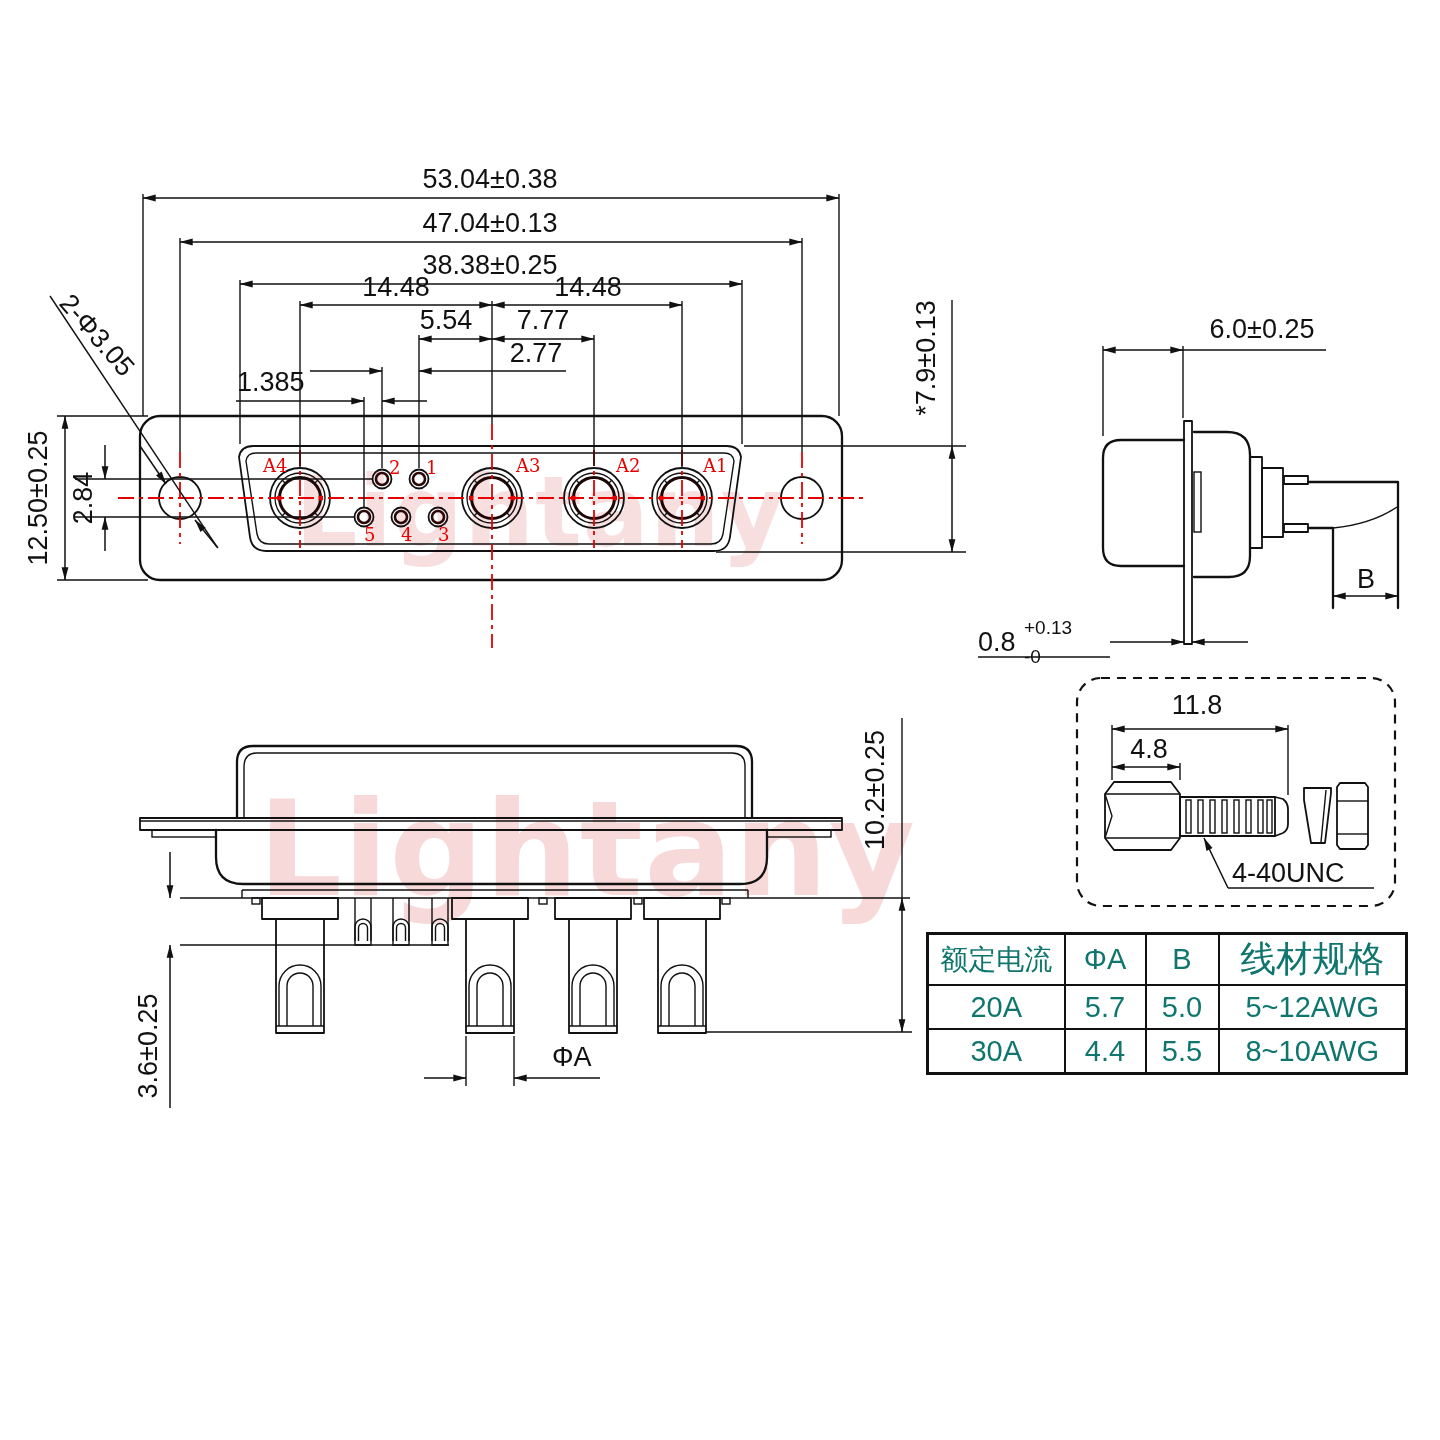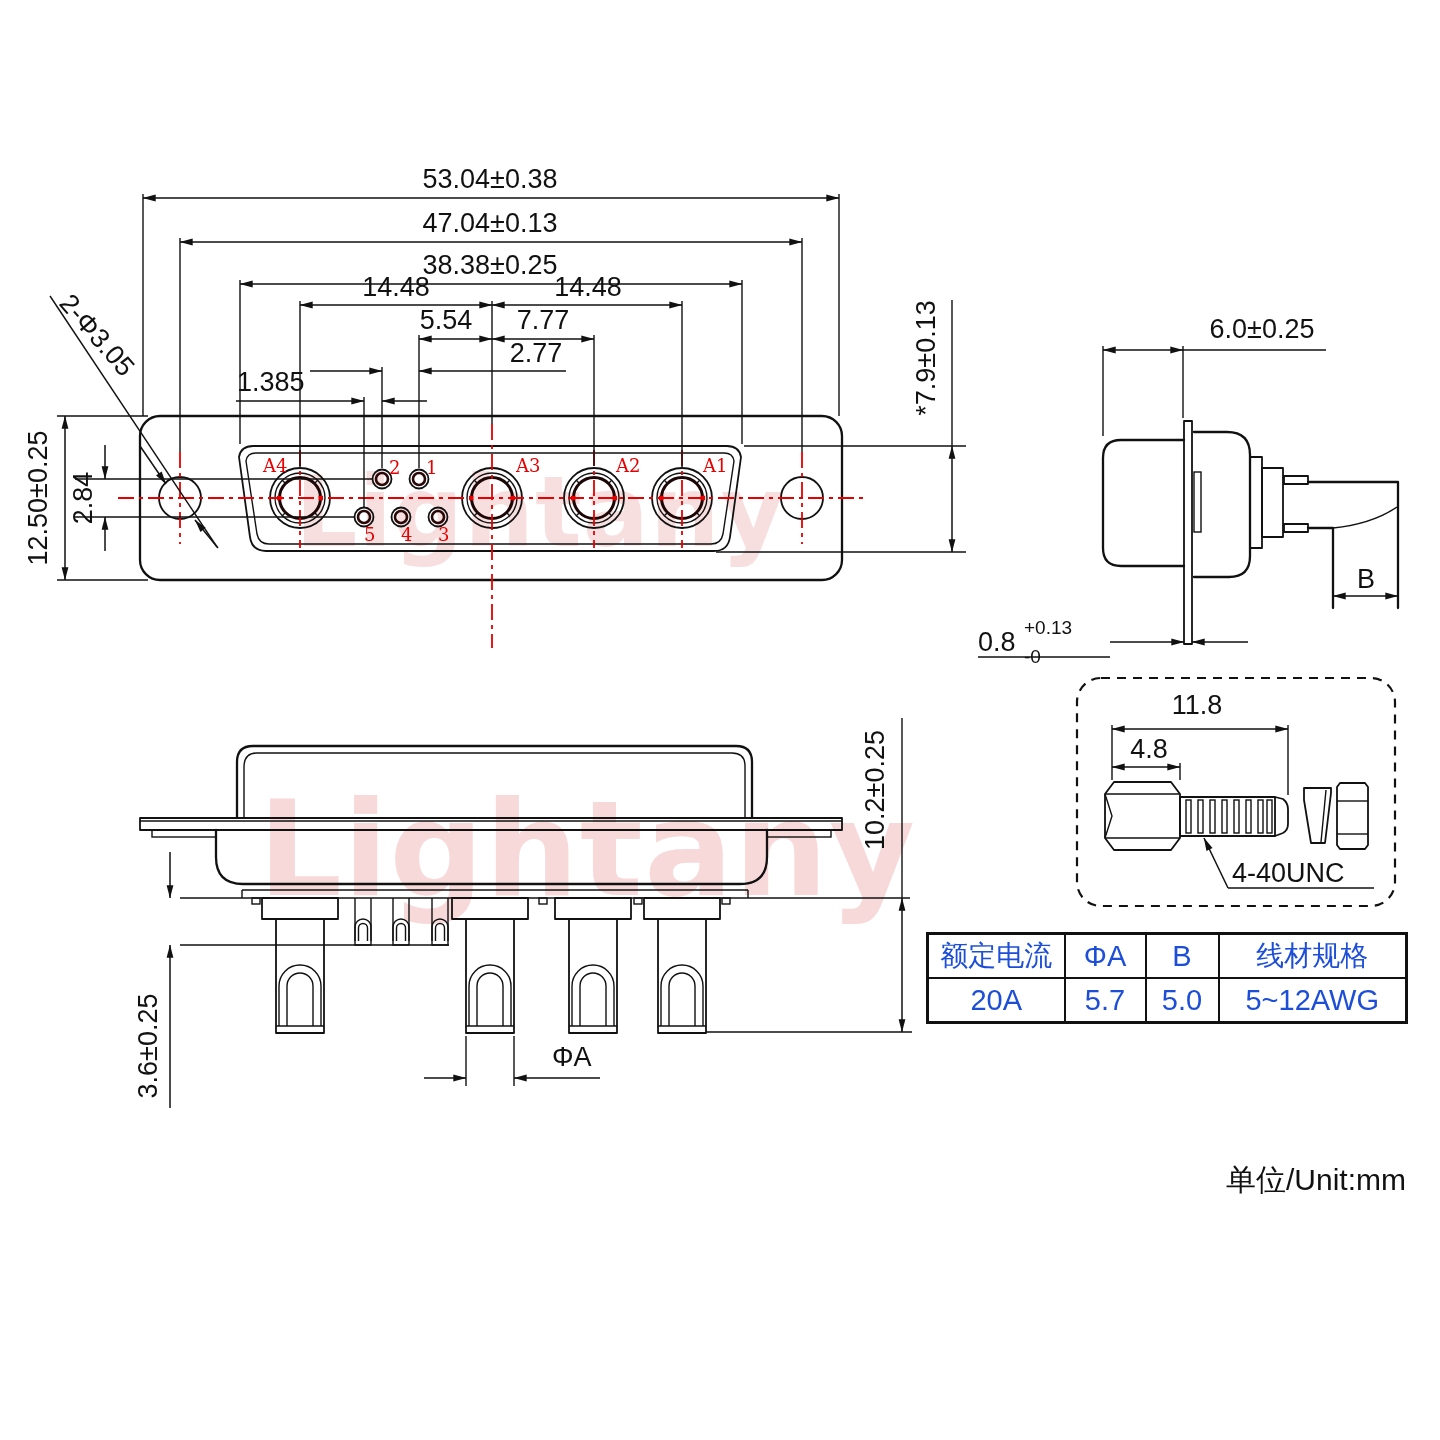--- a/index.html
+++ b/index.html
@@ -23,7 +23,7 @@
   .spec-table{position:absolute;left:926px;top:932px;}
   .spec-table table{border-collapse:collapse;table-layout:fixed;}
   .spec-table td,.spec-table th{border:2px solid #111;text-align:center;vertical-align:middle;
-     font-size:29px;color:#1d4ed8;padding:0;height:42px;font-weight:400;}
+     font-size:29px;color:#0f766e;padding:0;height:42px;font-weight:400;}
   .spec-table table{border:3px solid #111;}
   #unit-note{position:absolute;left:1120px;top:1160px;width:286px;text-align:right;
      font-size:30px;color:#111;}

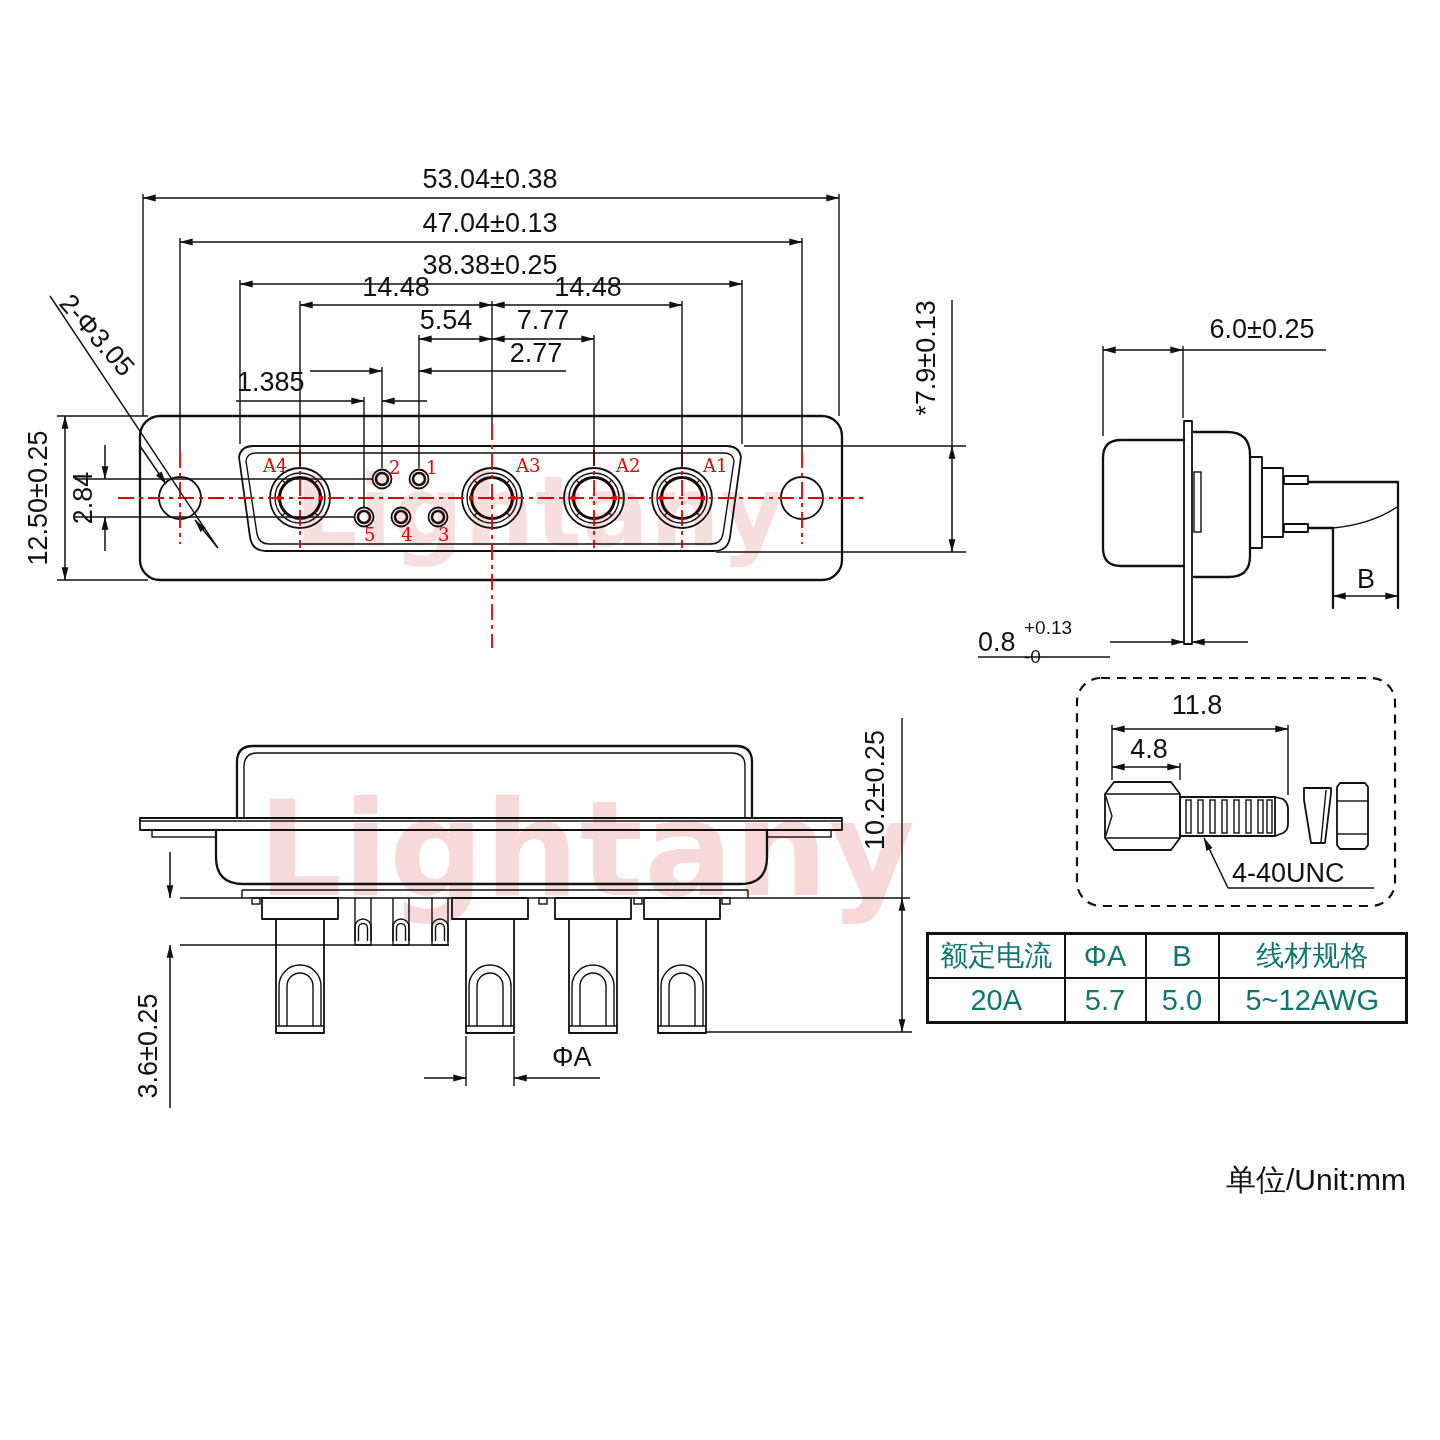--- a/index.html
+++ b/index.html
@@ -357,7 +357,7 @@
         <td style="font-size:28px">额定电流</td>
         <td>ΦA</td>
         <td>B</td>
-        <td style="font-size:28px">线材规格</td>
+        <td style="font-size:36px">线材规格</td>
       </tr>
       <tr>
         <td>20A</td>

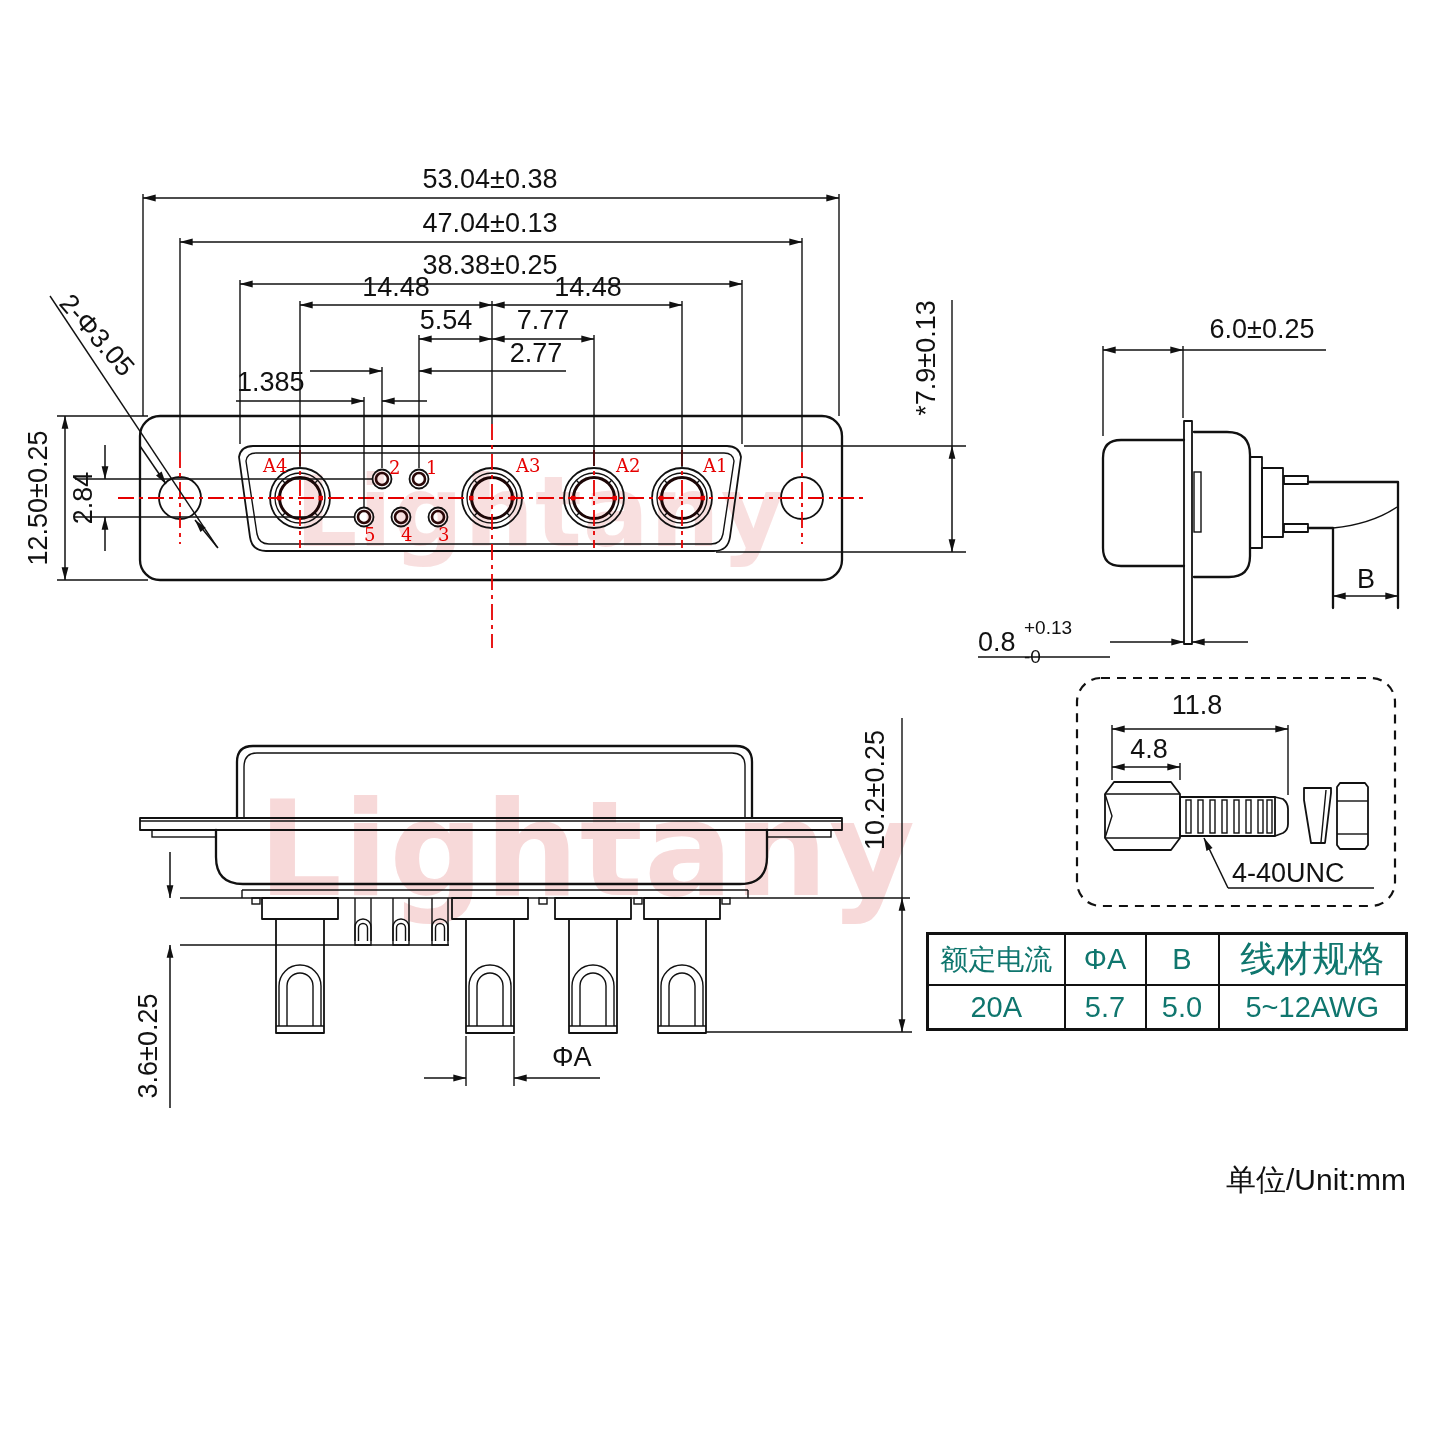--- a/index.html
+++ b/index.html
@@ -365,6 +365,12 @@
         <td>5.0</td>
             <td>5~12AWG</td>
       </tr>
+      <tr>
+        <td>30A</td>
+            <td>4.4</td>
+        <td>5.5</td>
+            <td>8~10AWG</td>
+      </tr>
     </tbody>
       </table>
   </div>

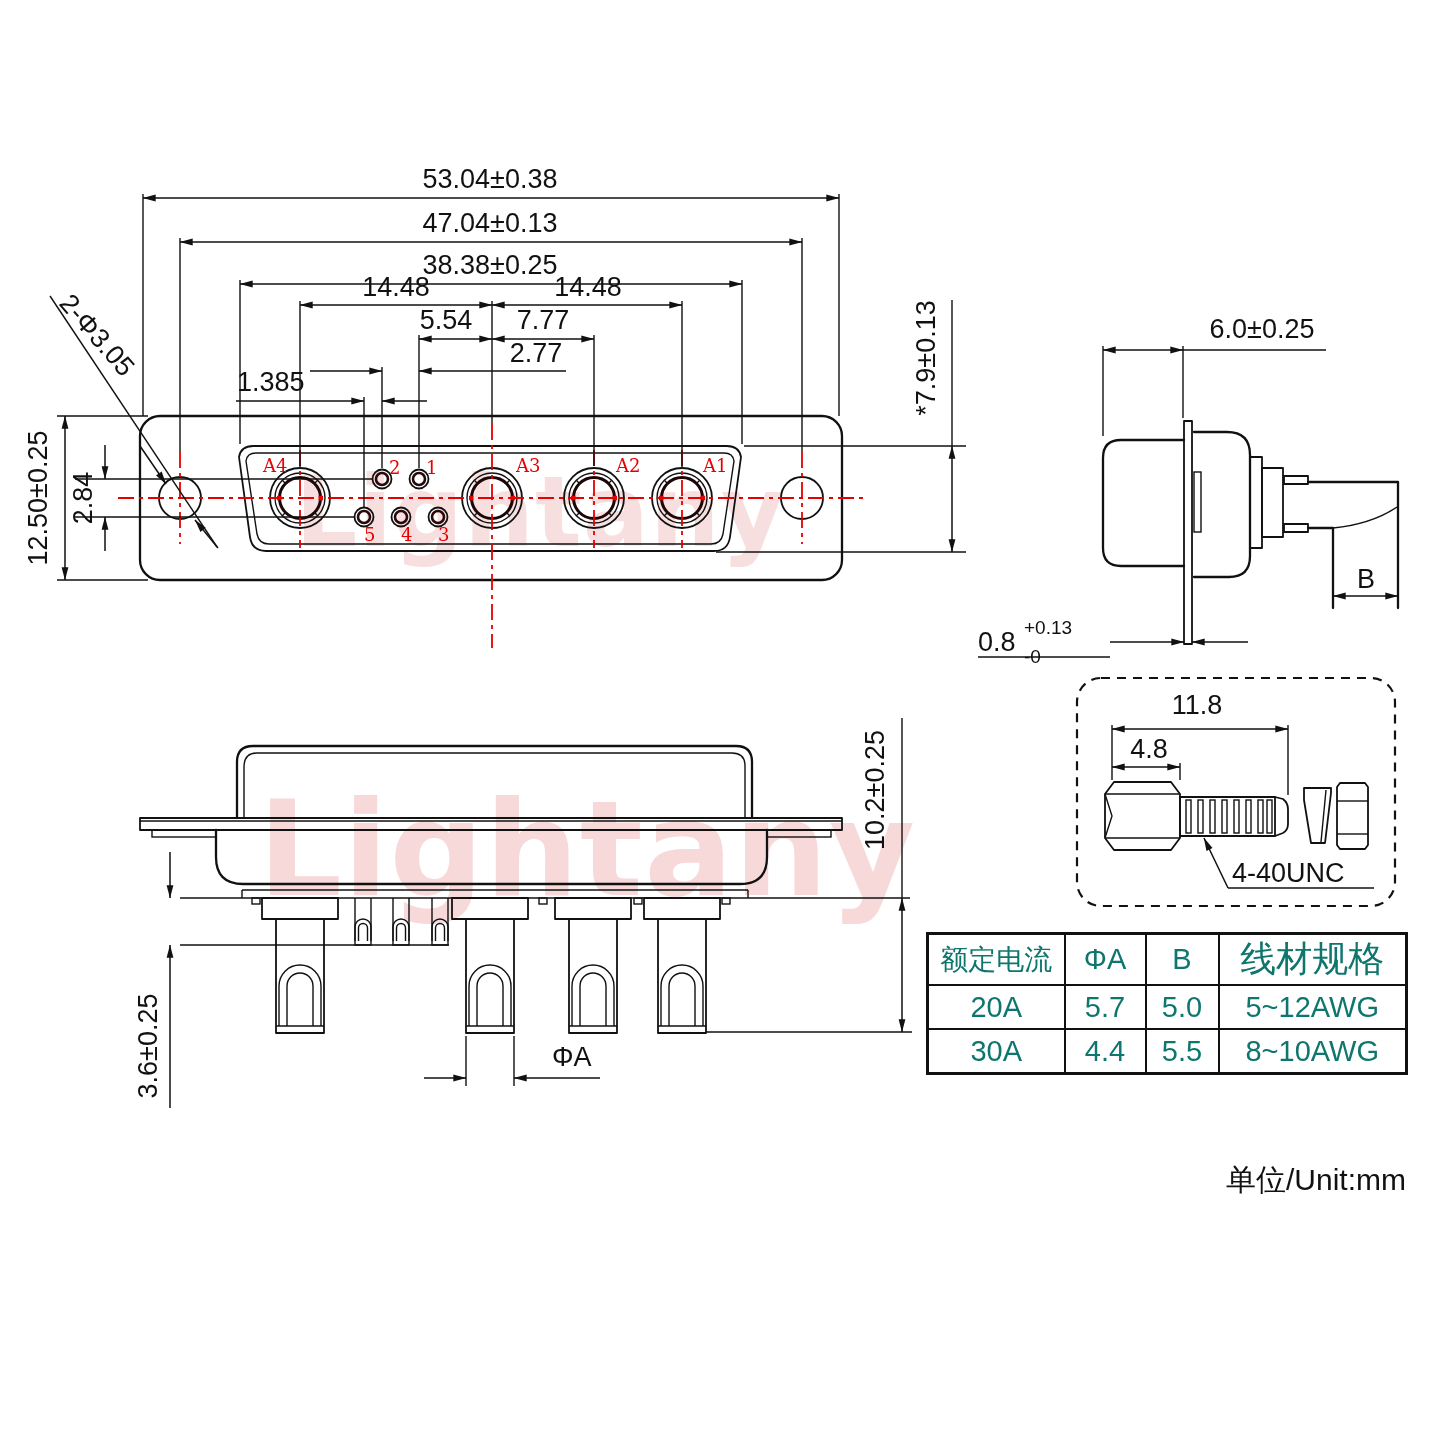--- a/index.html
+++ b/index.html
@@ -375,7 +375,6 @@
       </table>
   </div>
 
-  <div id="unit-note">单位/Unit:mm</div>
 </div>
 
 </body></html>

